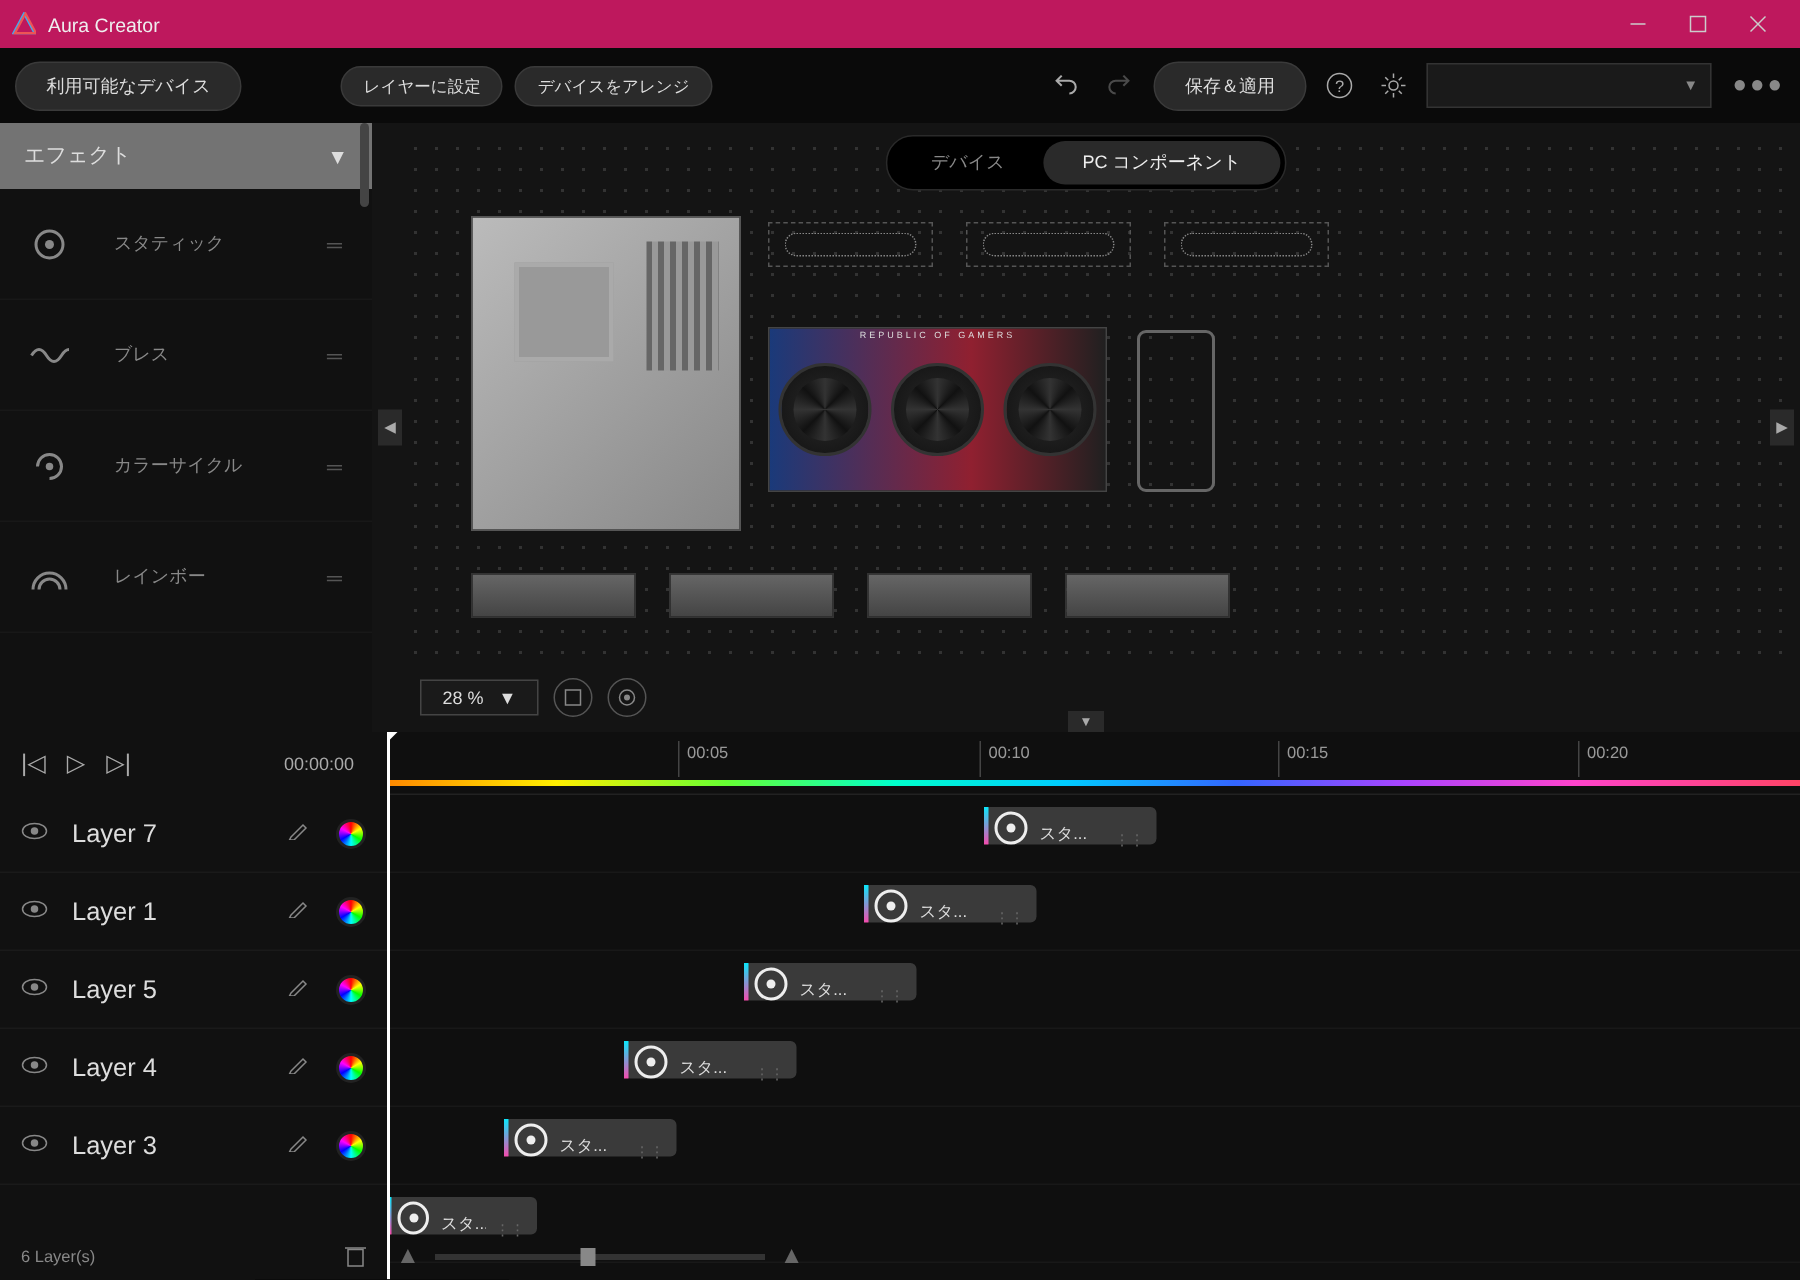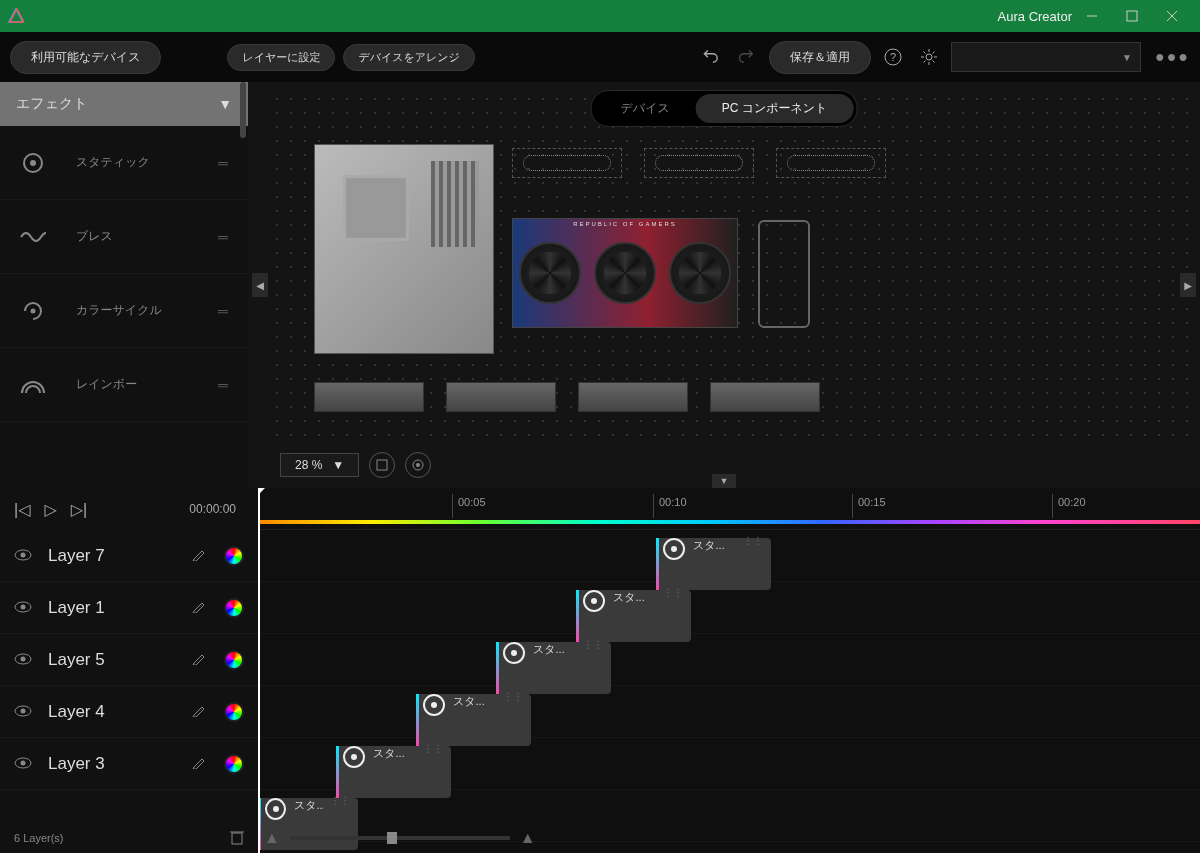--- a/index.html
+++ b/index.html
@@ -6,7 +6,7 @@
 body { background: #0a0a0a; color: #ccc; width: 1200px; height: 853px; overflow: hidden; user-select: none; }
 
 
-.titlebar { height: 32px; display: flex; align-items: center; padding: 0 8px; background: #15803d; text-align: right; }
+.titlebar { height: 32px; display: flex; align-items: center; padding: 0 8px; background: #be185d; }
 .logo { width: 16px; height: 16px; margin-right: 8px; }
 .titlebar .title { font-size: 13px; color: #eee; flex: 1; }
 .win-btn { width: 40px; height: 32px; display: flex; align-items: center; justify-content: center; color: #ccc; font-size: 12px; }

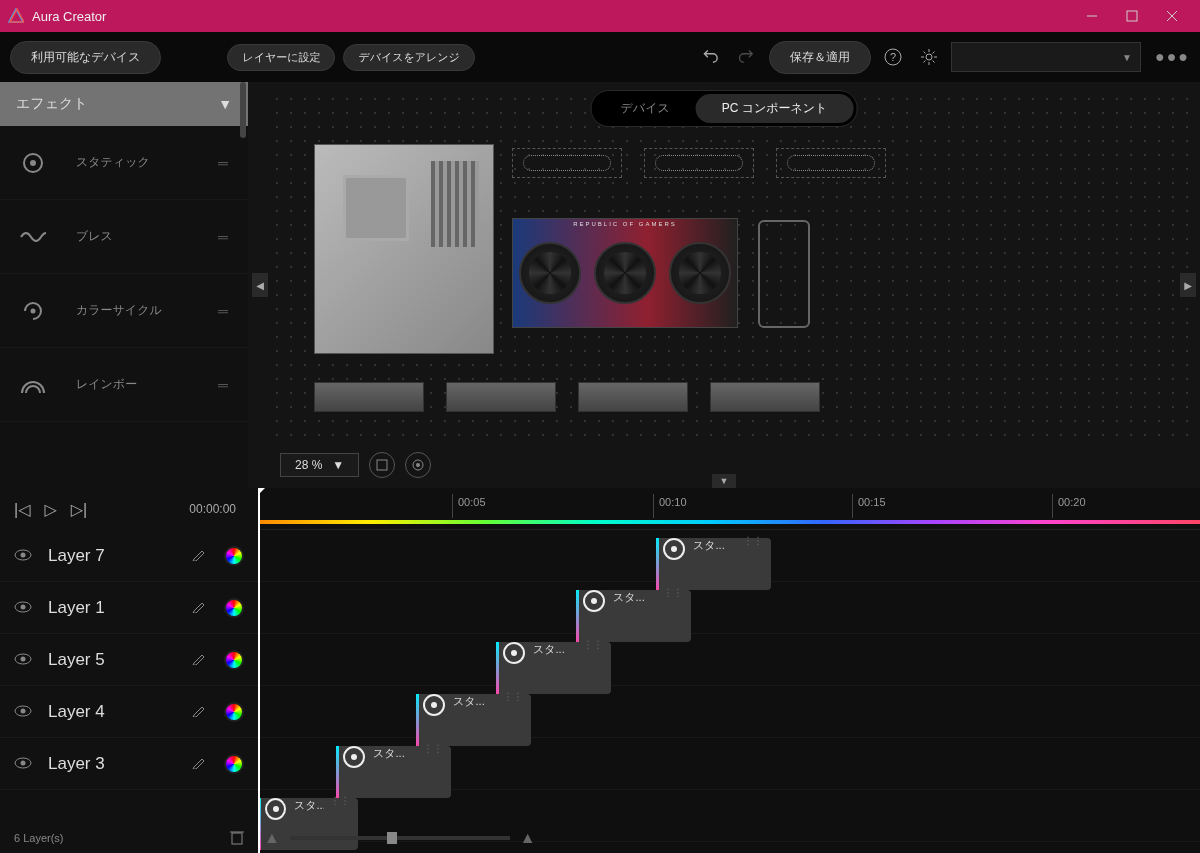--- a/index.html
+++ b/index.html
@@ -82,7 +82,7 @@
 .playhead::before { content:""; position:absolute; top:0; left:-5px; border:6px solid transparent; border-top-color:#fff;}
 
 .track { height: 52px; position: relative; border-bottom: 1px solid #181818; }
-.clip { position: absolute; top: 8px; height: 52px; background: #3a3a3a; border-radius: 4px; display: flex; align-items: flex-start; padding: 0 8px 0 4px; border-left: 3px solid; border-image: linear-gradient(#00eeff,#ff44aa) 1; }
+.clip { position: absolute; top: 8px; height: 25px; background: #3a3a3a; border-radius: 4px; display: flex; align-items: flex-end; padding: 0 8px 0 4px; border-left: 3px solid; border-image: linear-gradient(#00eeff,#ff44aa) 1; }
 .clip .ci { width: 22px; height: 22px; border: 2px solid #eee; border-radius: 50%; display:flex;align-items:center;justify-content:center; margin-right:8px;}
 .clip .ci::after{content:"";width:6px;height:6px;background:#eee;border-radius:50%;}
 .clip .cl { font-size: 11px; color: #ddd; white-space: nowrap; overflow: hidden; }

